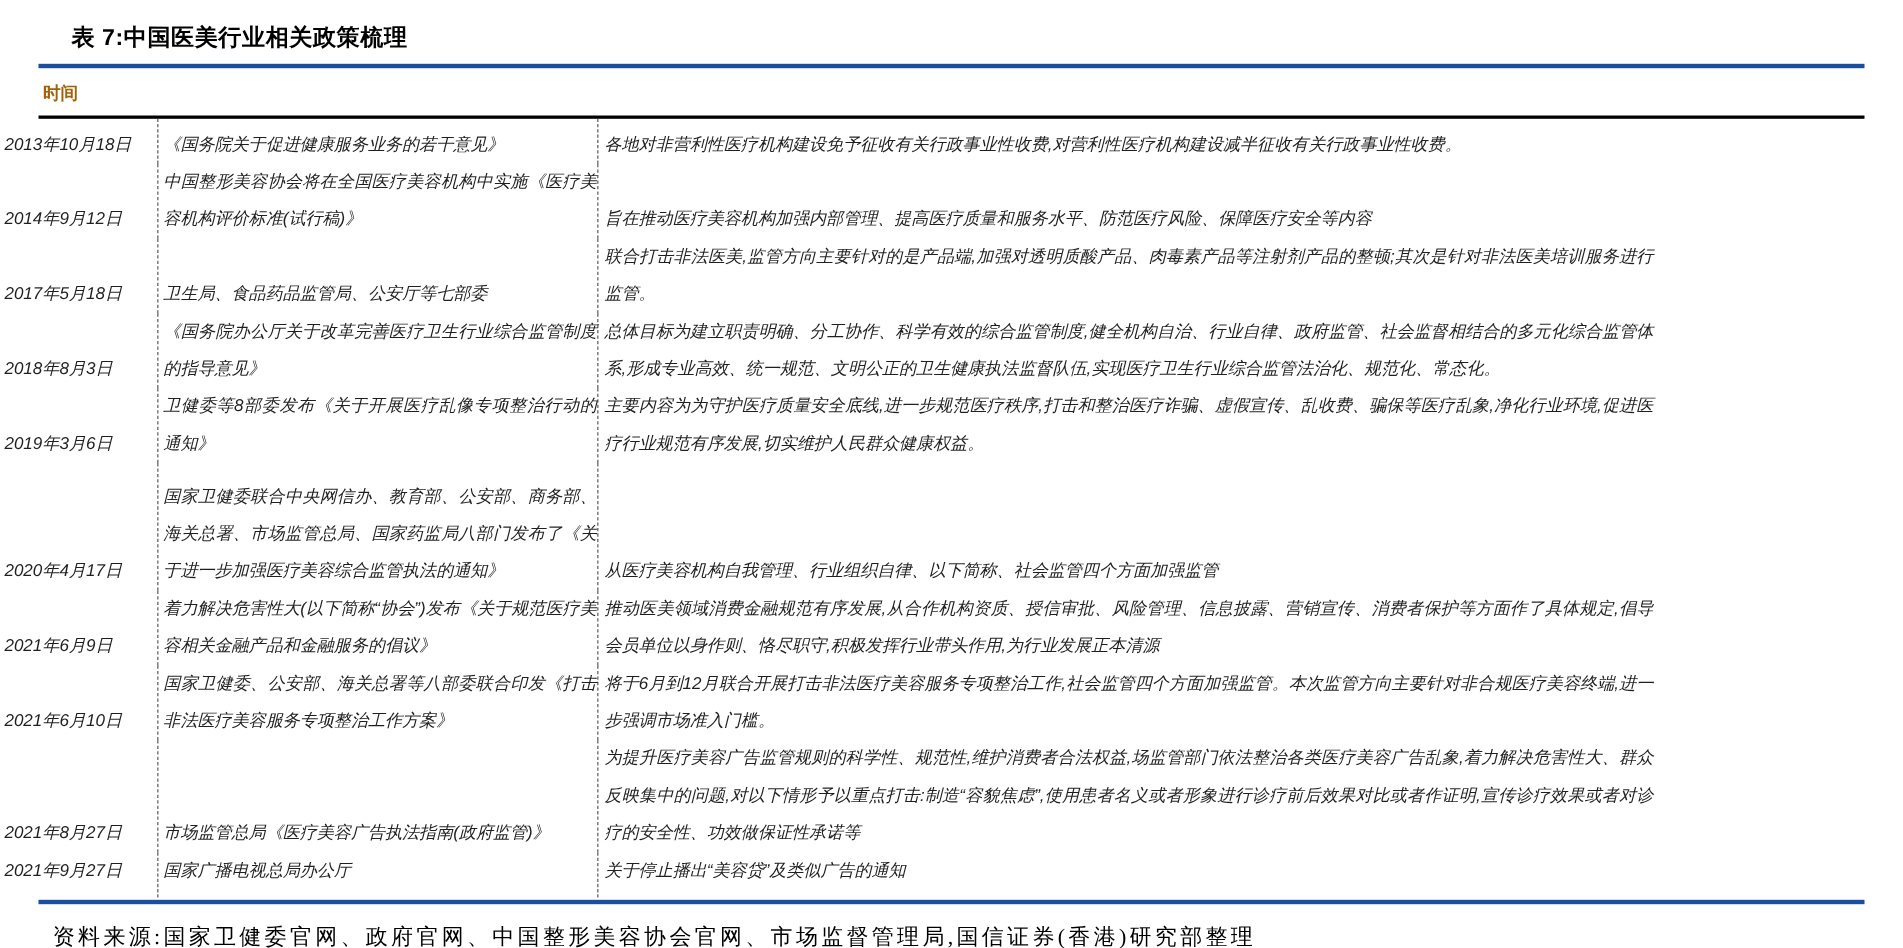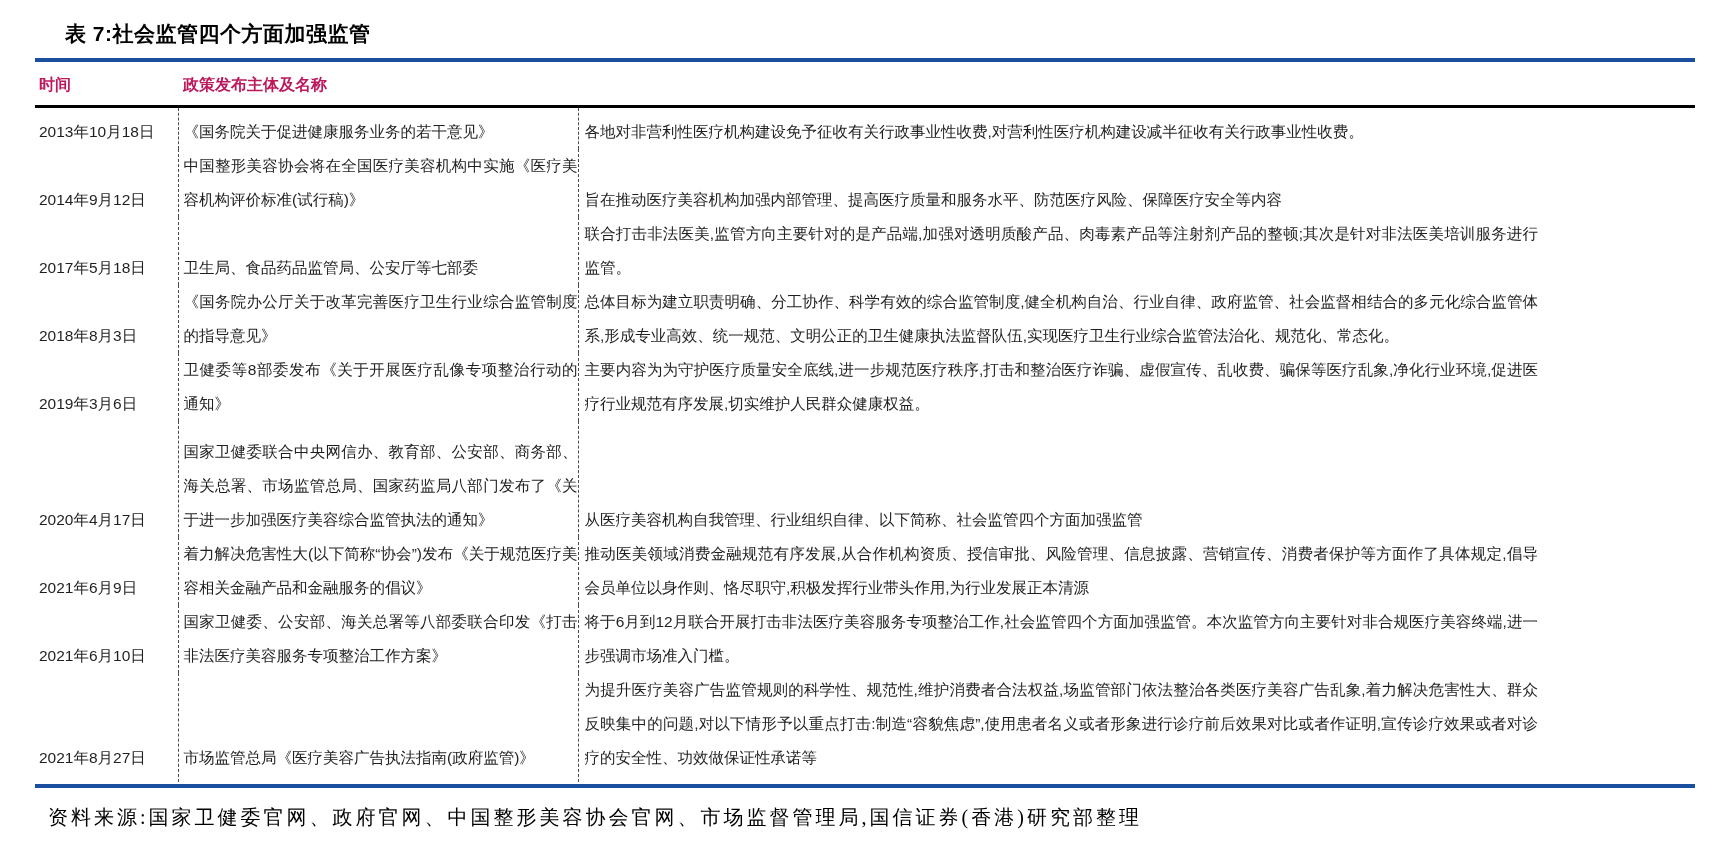--- a/index.html
+++ b/index.html
@@ -41,7 +41,7 @@
 <body>
 
 <div class="page">
-  <div class="title">表 7:社会监管四个方面加强监管</div>
+  <div class="title">表 7:中国医美行业相关政策梳理</div>
   <div class="rule-blue top"></div>
 
   <div class="thead">

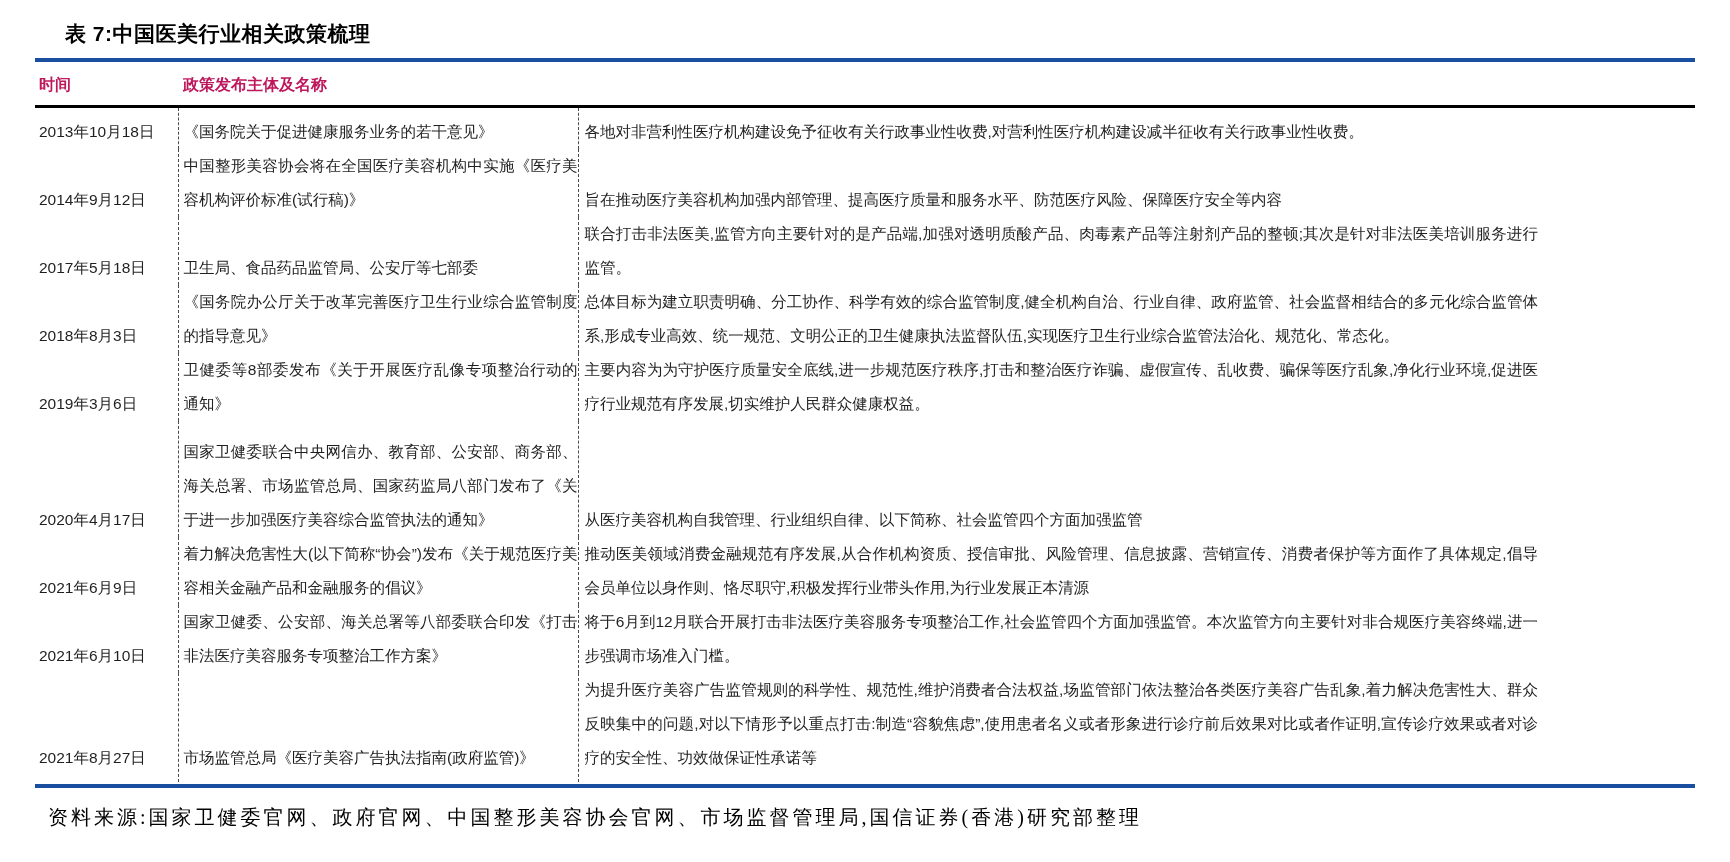--- a/index.html
+++ b/index.html
@@ -16,7 +16,7 @@
   .rule-blue { margin-left:35px; width:1660px; height:4px; background:var(--accent); }
   .rule-black { margin-left:35px; width:1660px; height:2.5px; background:var(--rule); }
   .thead { margin-left:35px; width:1660px; display:flex; align-items:flex-end; padding:13px 0 9px 0; }
-  .hc { font-weight:bold; font-size:16px; color:#be185d; }
+  .hc { font-weight:bold; font-size:16px; color:#a16207; }
   .hc.h1 { width:143px; padding-left:4px; }
   .hc.h2 { width:400px; padding-left:5px; }
   .hc.h3 { flex:1; padding-left:6px; }

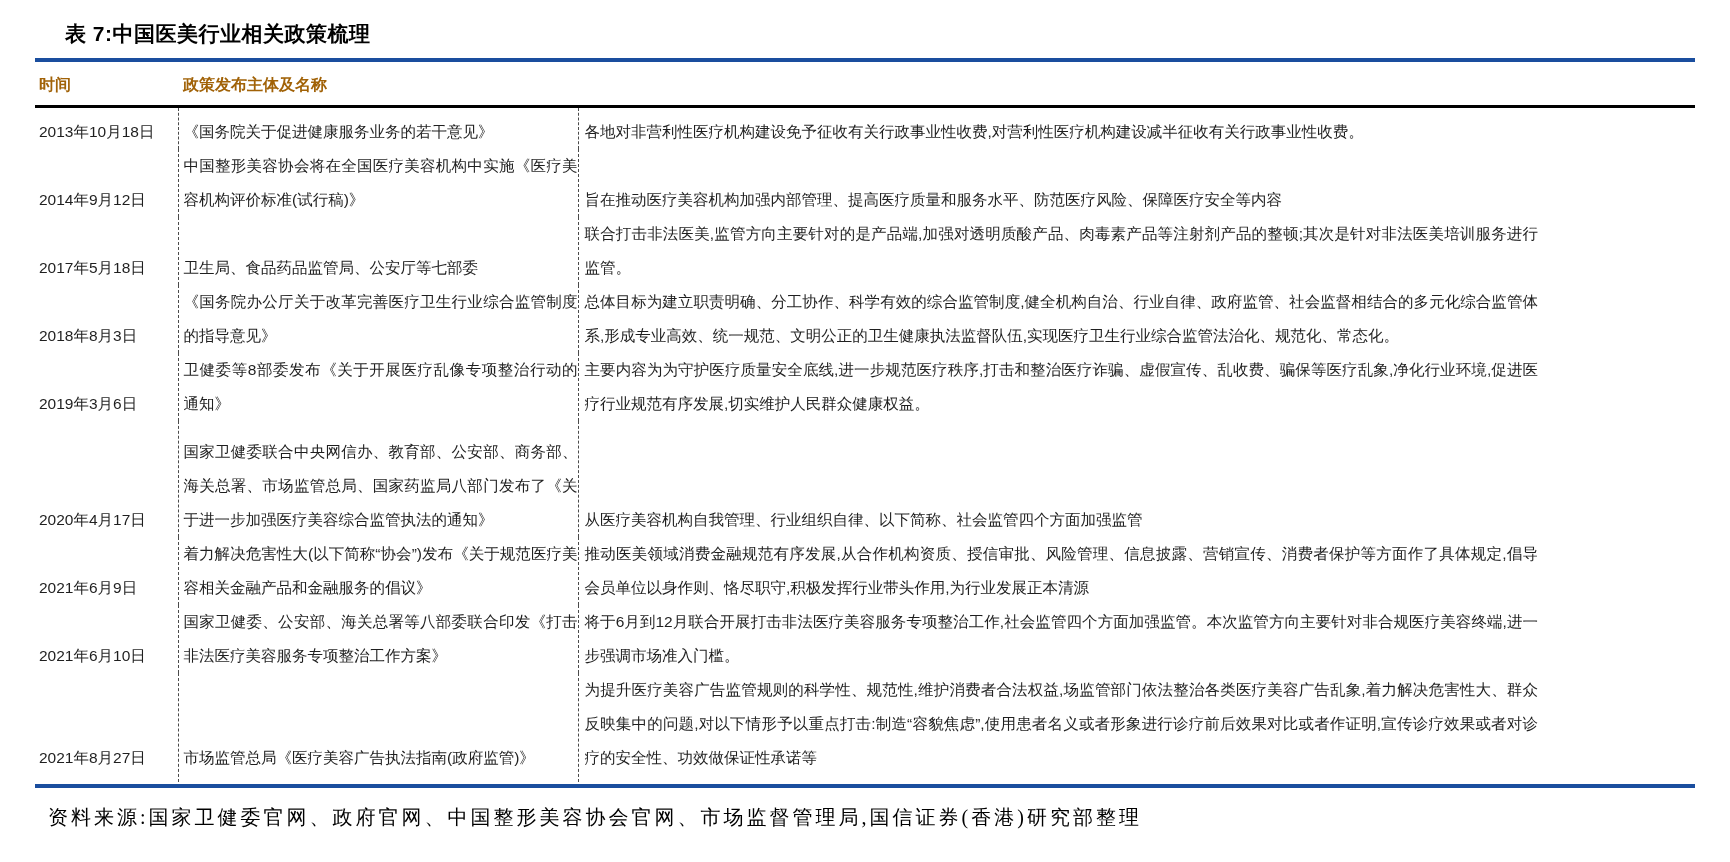--- a/index.html
+++ b/index.html
@@ -46,7 +46,6 @@
 
   <div class="thead">
     <div class="hc h1">时间</div>
-    <div class="hc h2">政策发布主体及名称</div>
   </div>
   <div class="rule-black"></div>
 

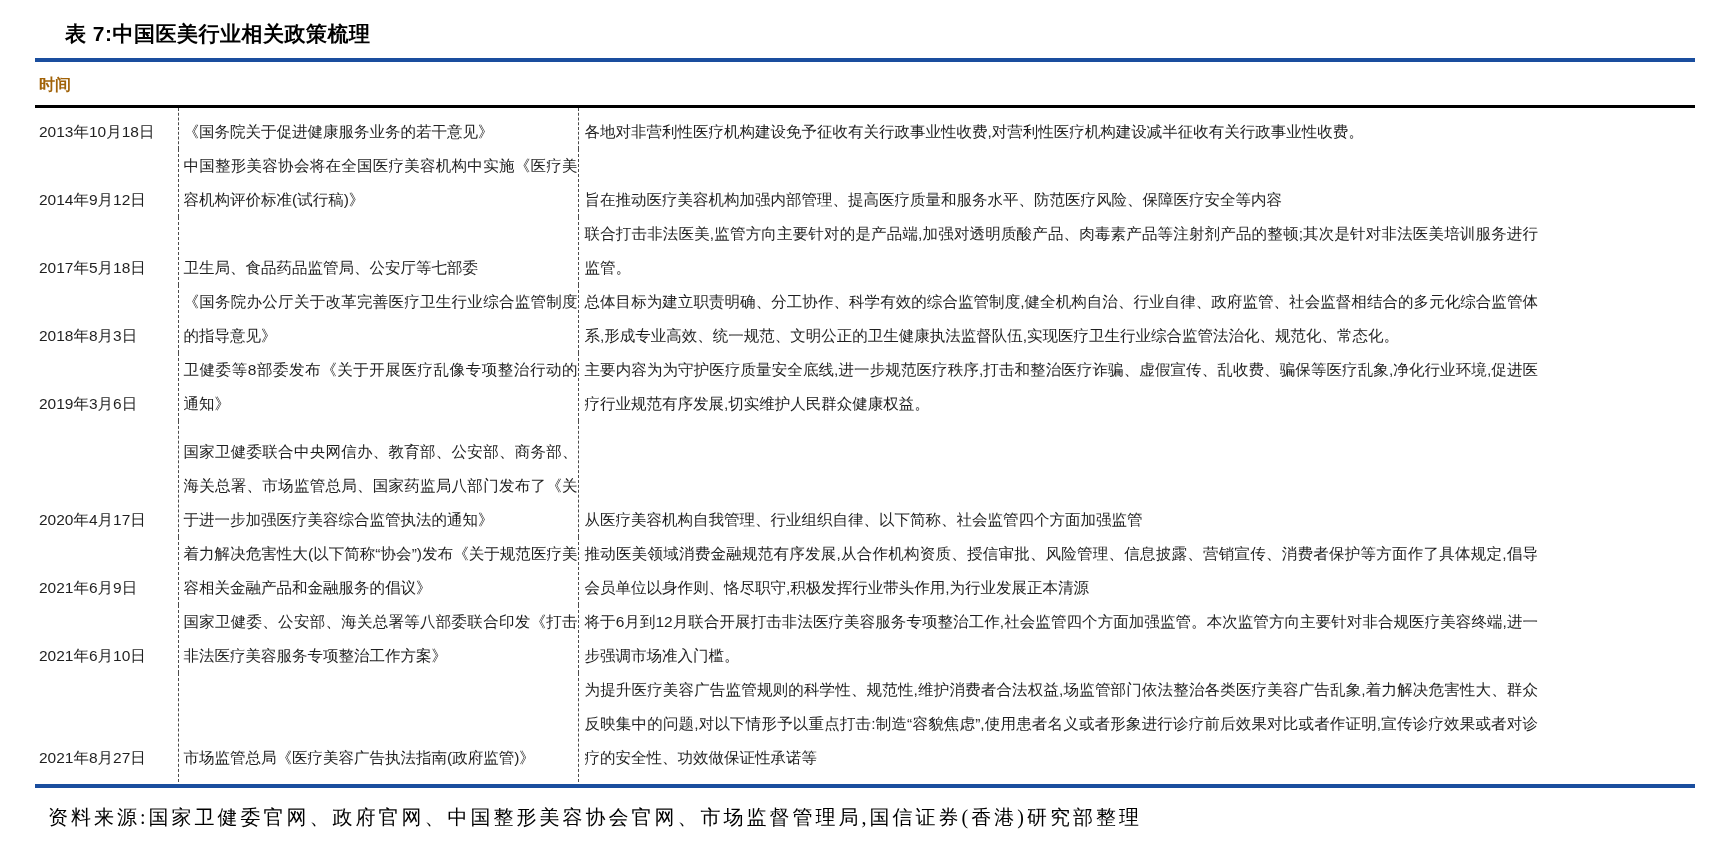--- a/index.html
+++ b/index.html
@@ -20,7 +20,7 @@
   .hc.h1 { width:143px; padding-left:4px; }
   .hc.h2 { width:400px; padding-left:5px; }
   .hc.h3 { flex:1; padding-left:6px; }
-  .tbl { margin-left:35px; width:1660px; display:table; table-layout:fixed; border-collapse:collapse; }
+  .tbl { width:1660px; display:table; table-layout:fixed; border-collapse:collapse;font-style:italic; }
   .trow { display:table-row; }
   .cell {
     display:table-cell; vertical-align:bottom; font-size:15.5px; line-height:34px; color:var(--ink);

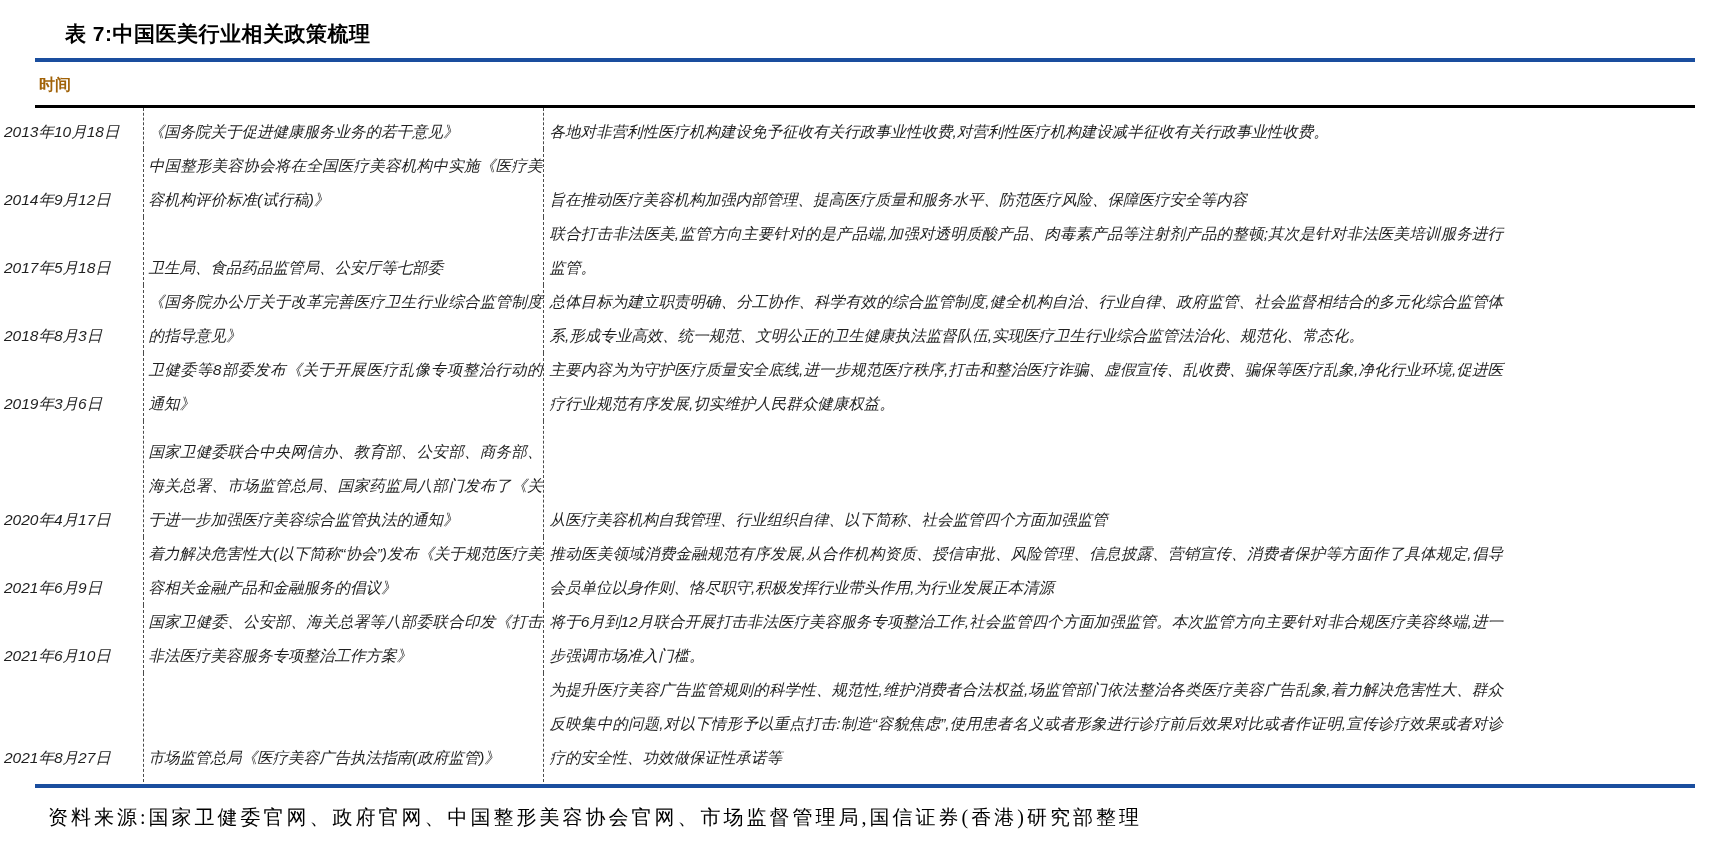--- a/index.html
+++ b/index.html
@@ -104,6 +104,11 @@
     <div class="cell c3">为提升医疗美容广告监管规则的科学性、规范性,维护消费者合法权益,场监管部门依法整治各类医疗美容广告乱象,着力解决危害性大、群众反映集中的问题,对以下情形予以重点打击:制造“容貌焦虑”,使用患者名义或者形象进行诊疗前后效果对比或者作证明,宣传诊疗效果或者对诊疗的安全性、功效做保证性承诺等</div>
   </div>
 
+  <div class="trow">
+    <div class="cell c1">2021年9月27日</div>
+    <div class="cell c2">国家广播电视总局办公厅</div>
+    <div class="cell c3">关于停止播出“美容贷”及类似广告的通知</div>
+  </div>
 </div>
 
   <div class="rule-blue bottom"></div>

